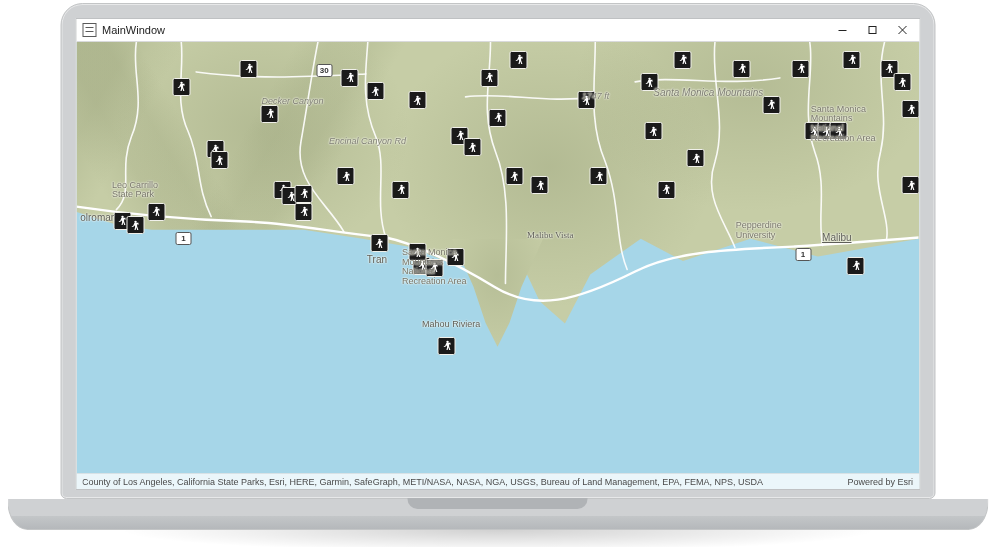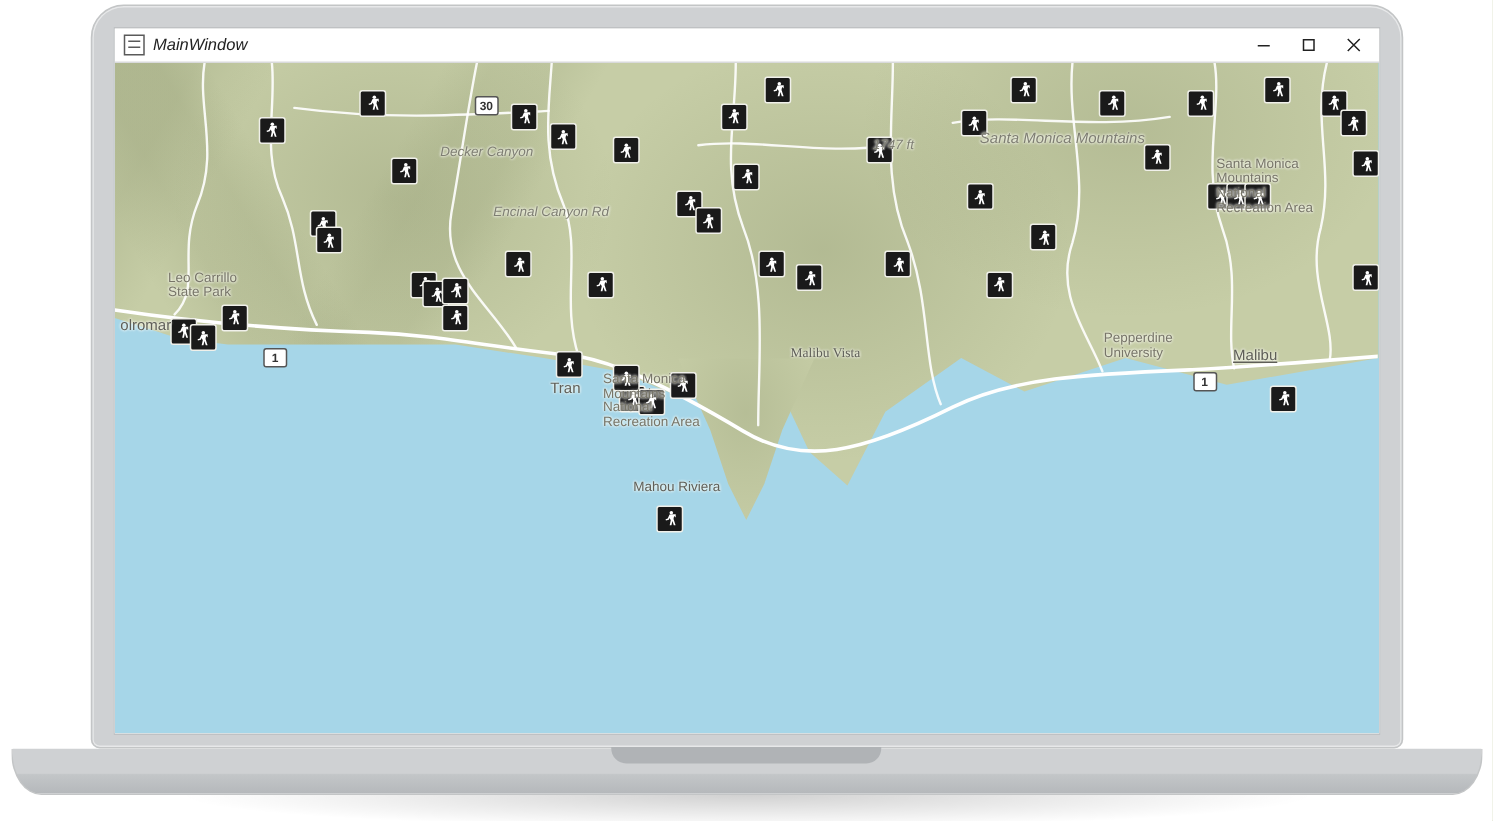--- a/index.html
+++ b/index.html
@@ -75,7 +75,6 @@
     padding: 0 2px 0 6px;
     background: #fff;
     user-select: none;
-    font-style: italic;
   }
   .titlebar .app-icon {
     width: 12px;

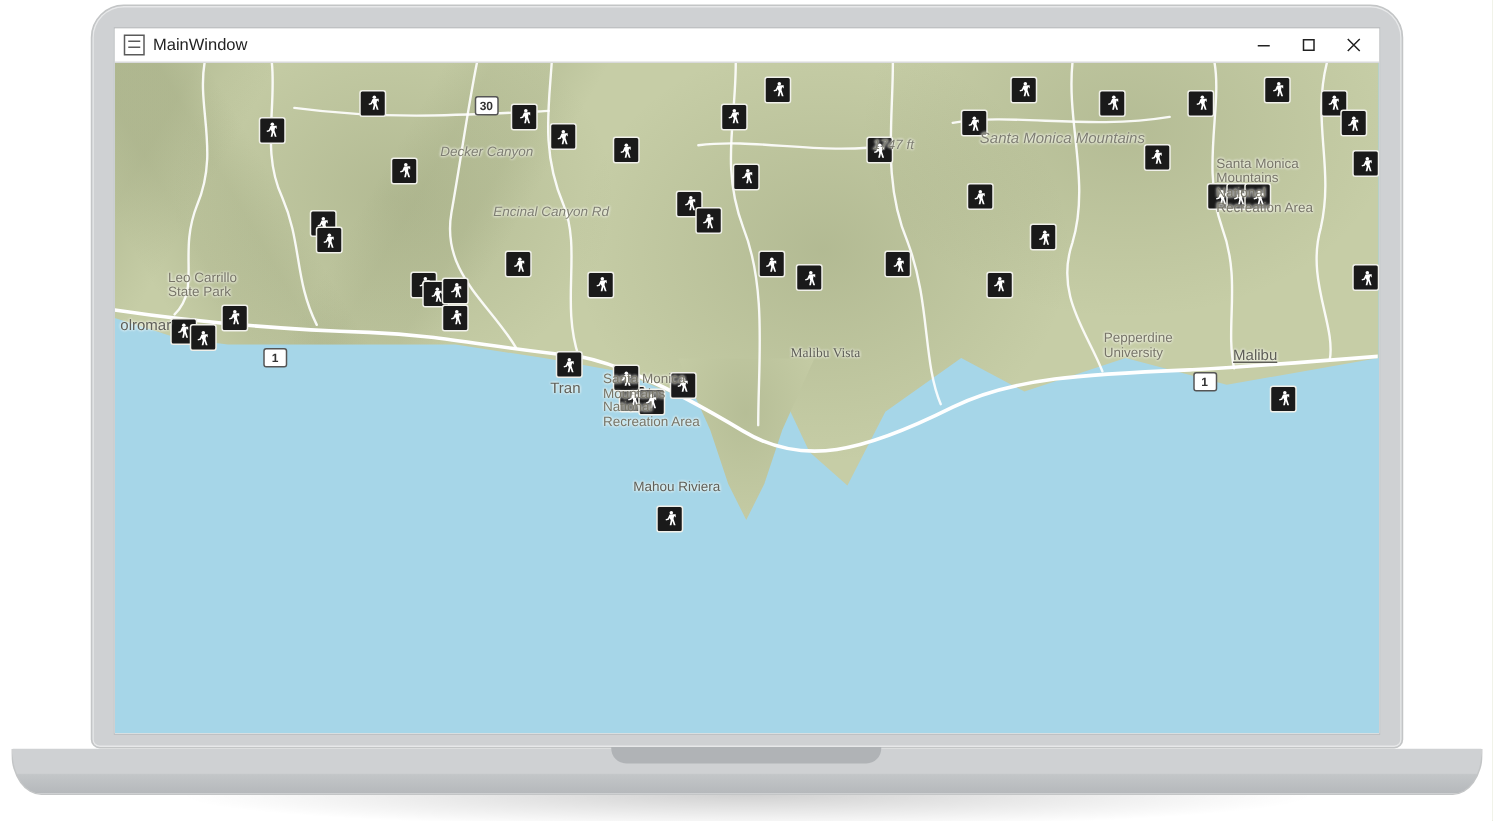--- a/index.html
+++ b/index.html
@@ -586,7 +586,7 @@
           <div class="shield" style="left: 28.5%; top: 5%;">30</div>
           <div class="shield" style="left: 11.8%; top: 42.5%;">1</div>
           <div class="shield" style="left: 85.3%; top: 46%;">1</div>
-          <div class="label italic small" style="left: 22%; top: 12%; margin-left: 32px;">Decker Canyon</div>
+          <div class="label italic small" style="left: 22%; top: 12%;">Decker Canyon</div>
           <div class="label italic small" style="left: 30%; top: 21%;">Encinal Canyon Rd</div>
           <div class="label park center" style="left: 7%; top: 31%;">Leo Carrillo<br>State Park</div>
           <div class="label " style="left: 0.5%; top: 38%;">olromar</div>

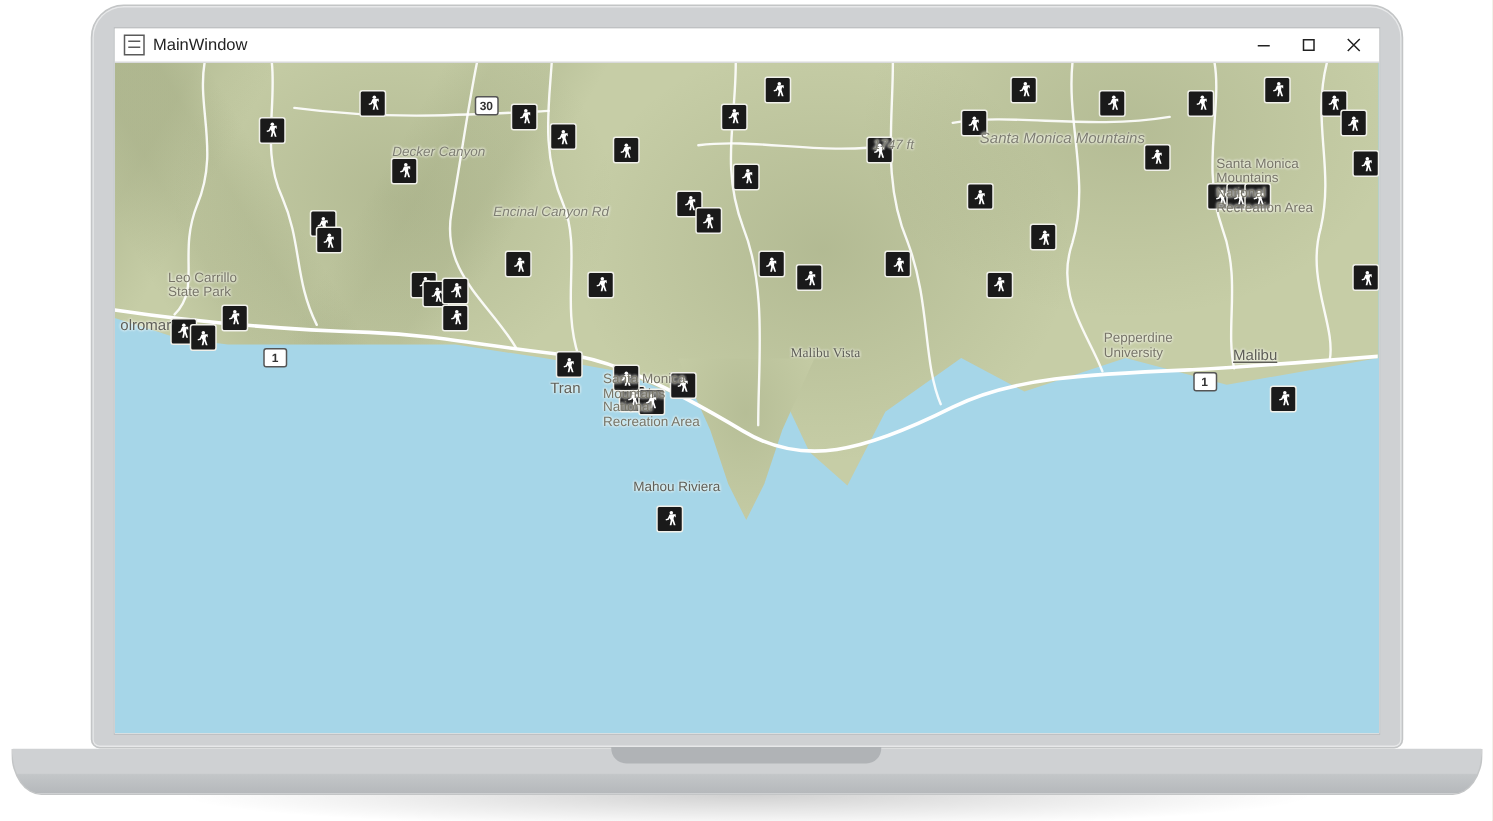--- a/index.html
+++ b/index.html
@@ -289,6 +289,10 @@
           <path class="minor" d="M560 40 C600 33,650 45,705 36"></path>
         </svg>
 
+        <div class="attribution">
+          <span class="left">County of Los Angeles, California State Parks, Esri, HERE, Garmin, SafeGraph, METI/NASA, NASA, NGA, USGS, Bureau of Land Management, EPA, FEMA, NPS, USDA</span>
+          <span class="right">Powered by Esri</span>
+        </div>
       <div class="marker" style="left: 12.5%; top: 10%;">
             <svg viewBox="0 0 12 12">
               <circle cx="6.6" cy="2" r="1.3"></circle>

